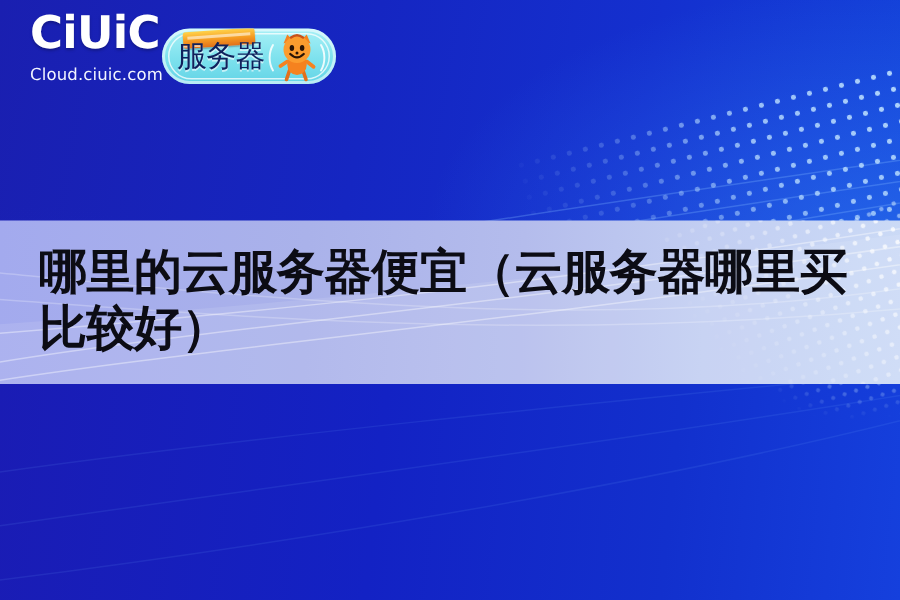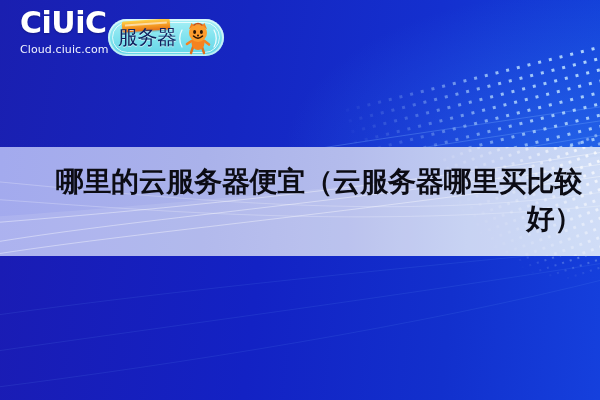--- a/index.html
+++ b/index.html
@@ -175,12 +175,11 @@
     top: 16px;
     width: 556px;
     color: #0c0c14;
-    font-size: 28px;
+    font-size: 32px;
     font-weight: bold;
     line-height: 37px;
     letter-spacing: -0.3px;
     word-break: break-all;
-    text-align: right;
   }
 
   

